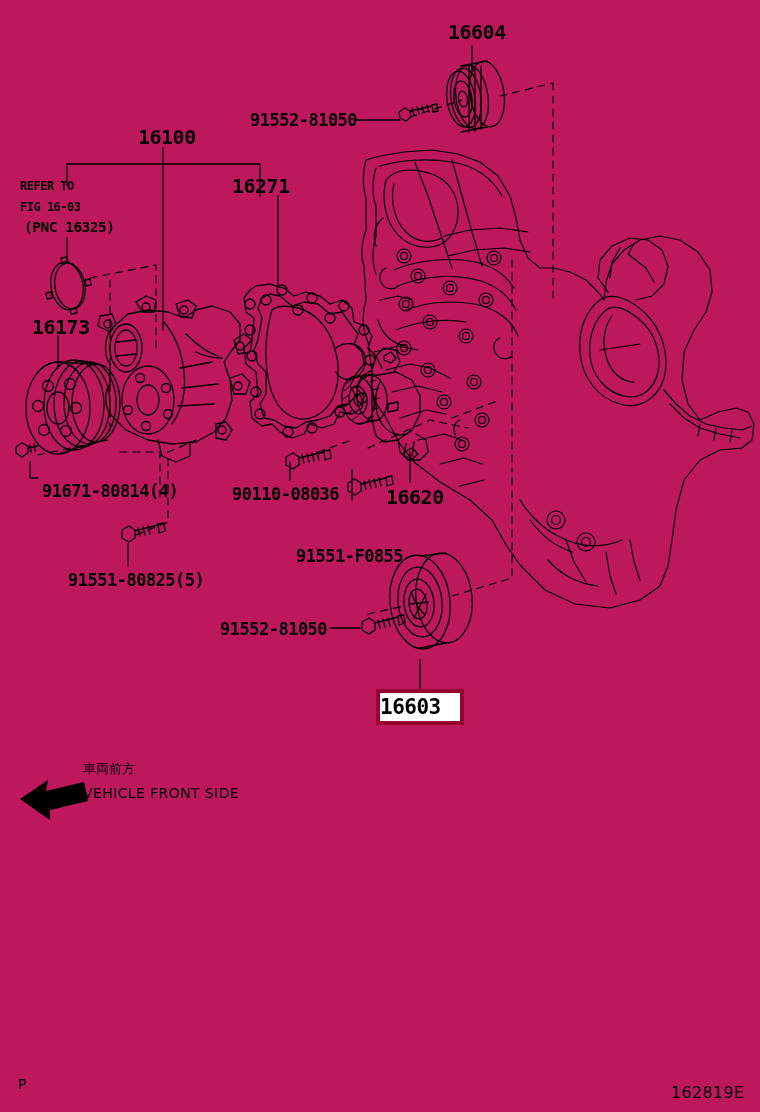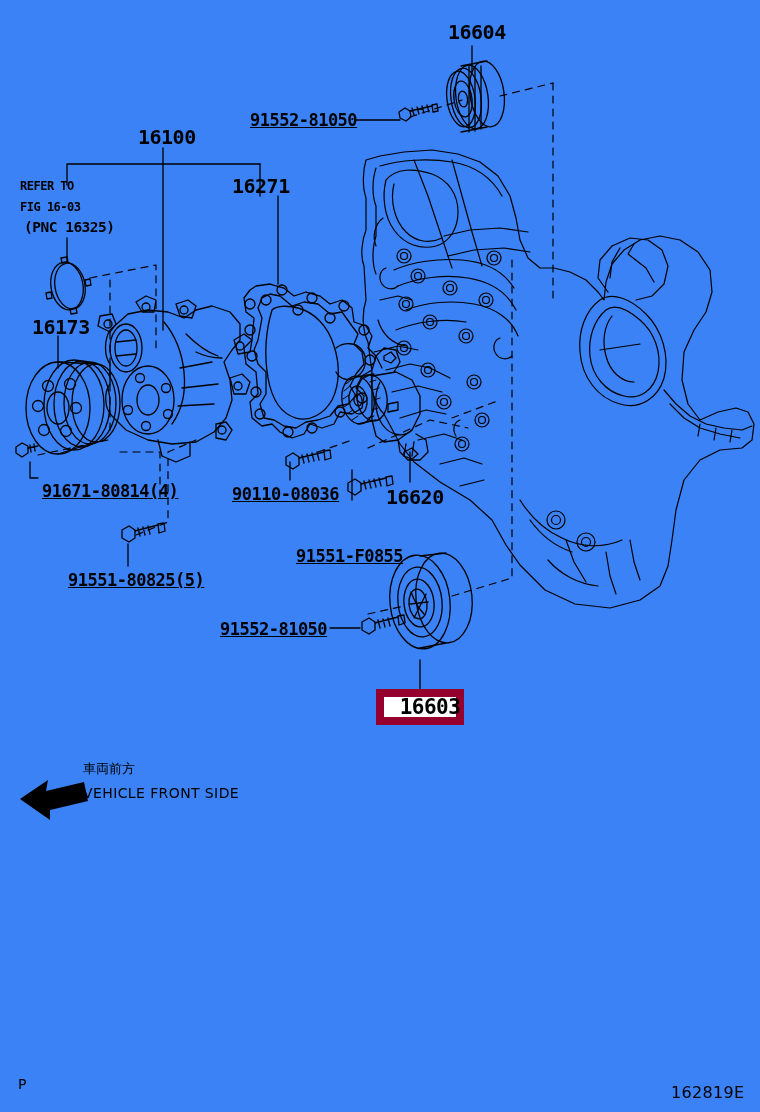--- a/index.html
+++ b/index.html
@@ -11,7 +11,7 @@
     position: relative;
     width: 760px;
     height: 1112px;
-    background: #3b82f6;
+    background: #be185d;
     overflow: hidden;
     font-family: "DejaVu Sans Mono", "Liberation Mono", monospace;
   }

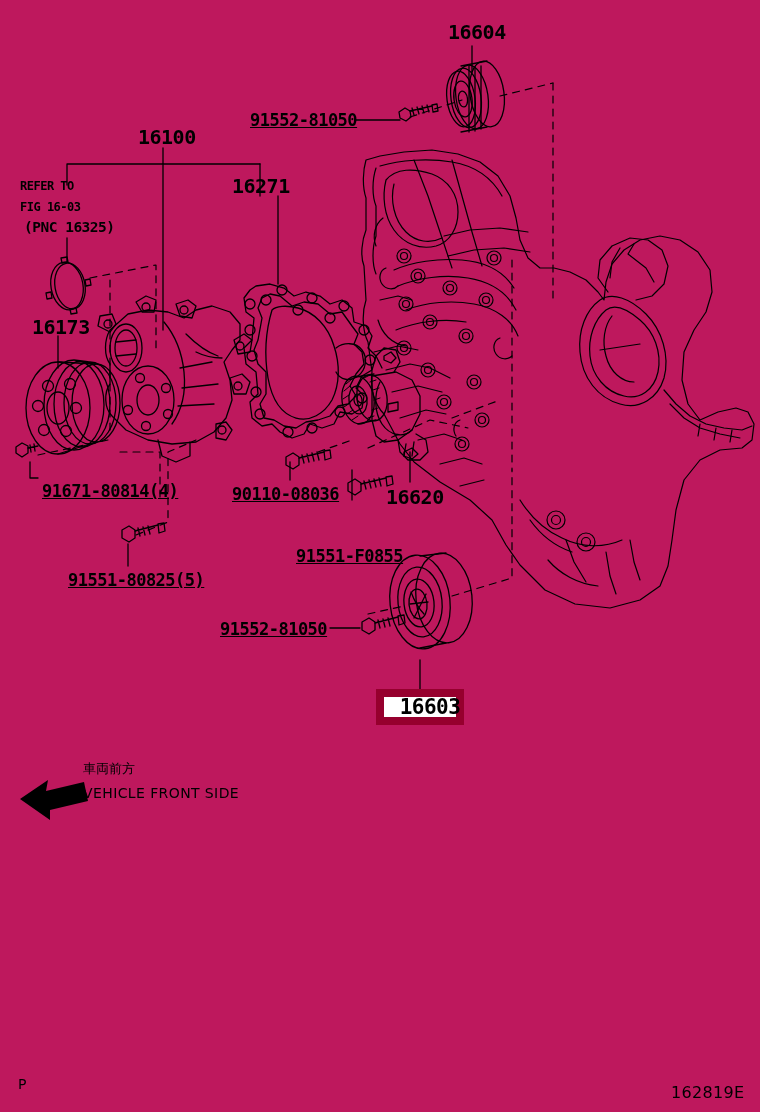--- a/index.html
+++ b/index.html
@@ -35,7 +35,6 @@
   .lbl-mid {
     font-size: 17px;
     font-weight: bold;
-    text-decoration: underline;
   }
   .lbl-ref {
     font-size: 12px;

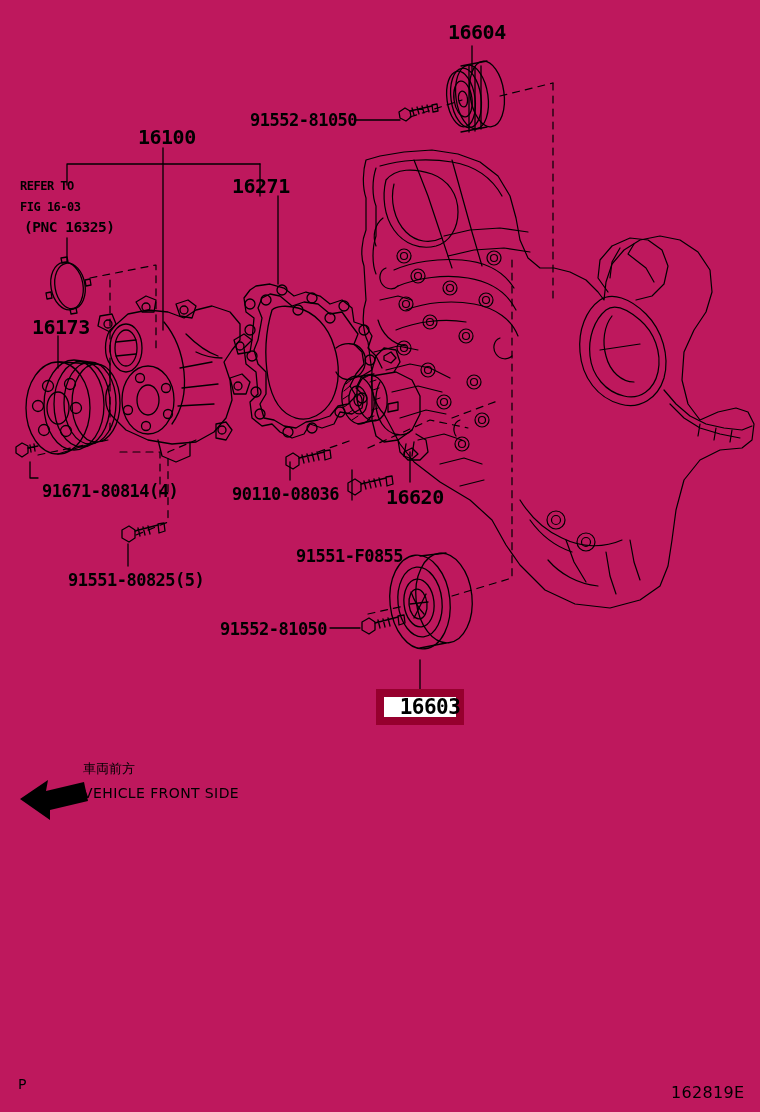--- a/index.html
+++ b/index.html
@@ -47,13 +47,11 @@
   }
   .highlight-box {
     position: absolute;
-    border: 8px solid #0ea5e9;
+    border: 4px solid #0ea5e9;
     background: #ffffff;
     box-sizing: border-box;
     display: flex;
     align-items: center;
-    justify-content: center;
-    padding-left: 20px;
   }
   .highlight-box .txt {
     font-family: "DejaVu Sans Mono", "Liberation Mono", monospace;

